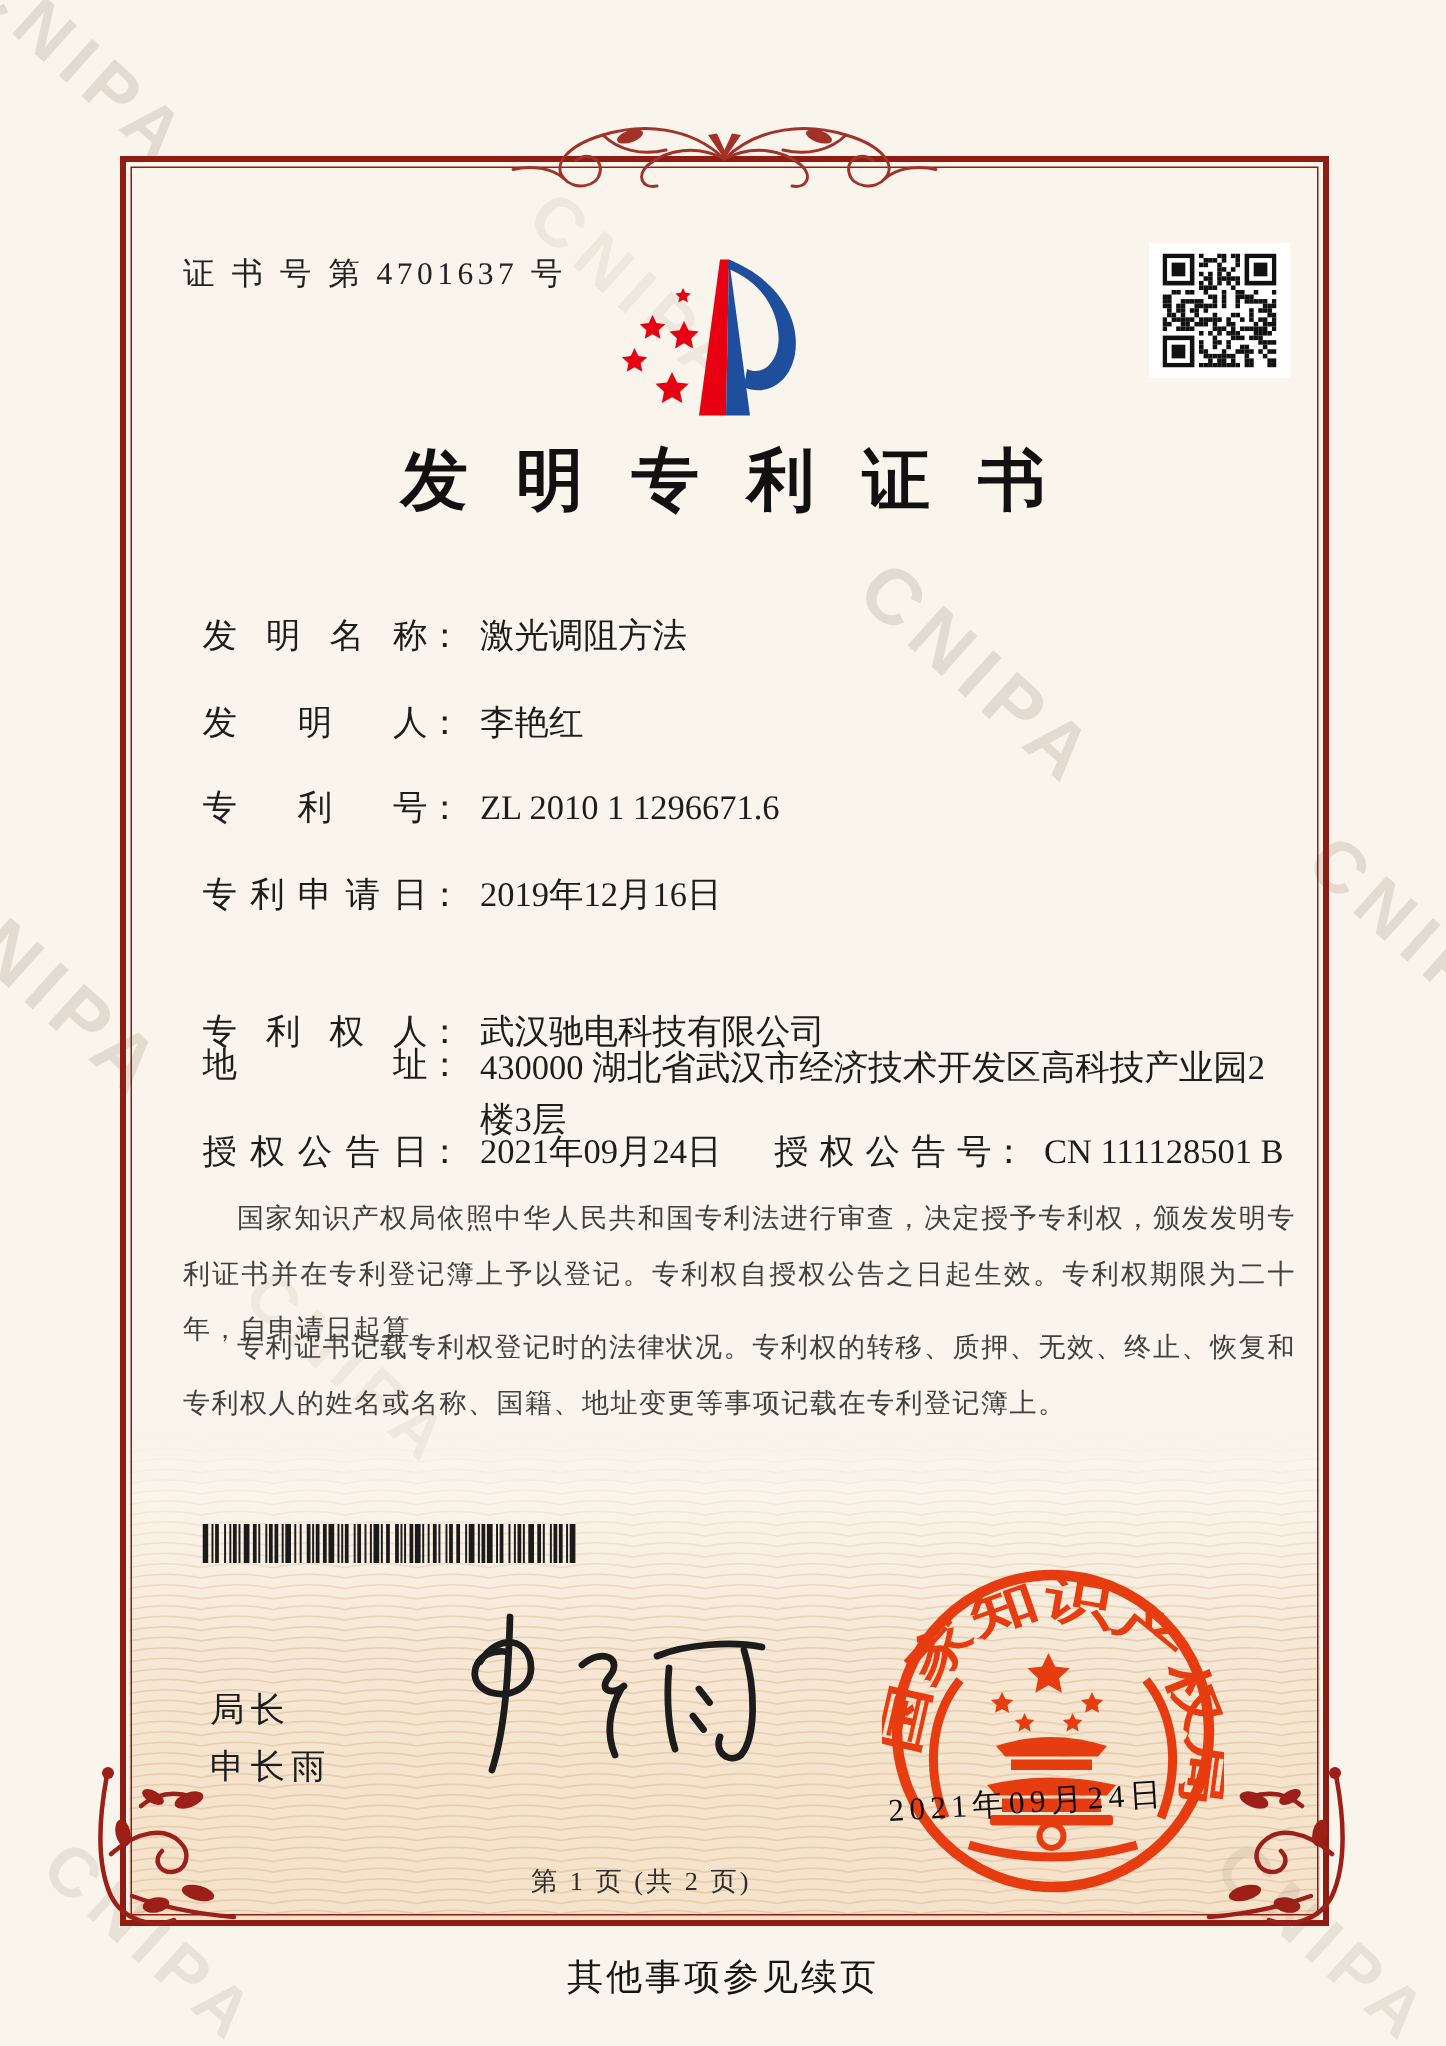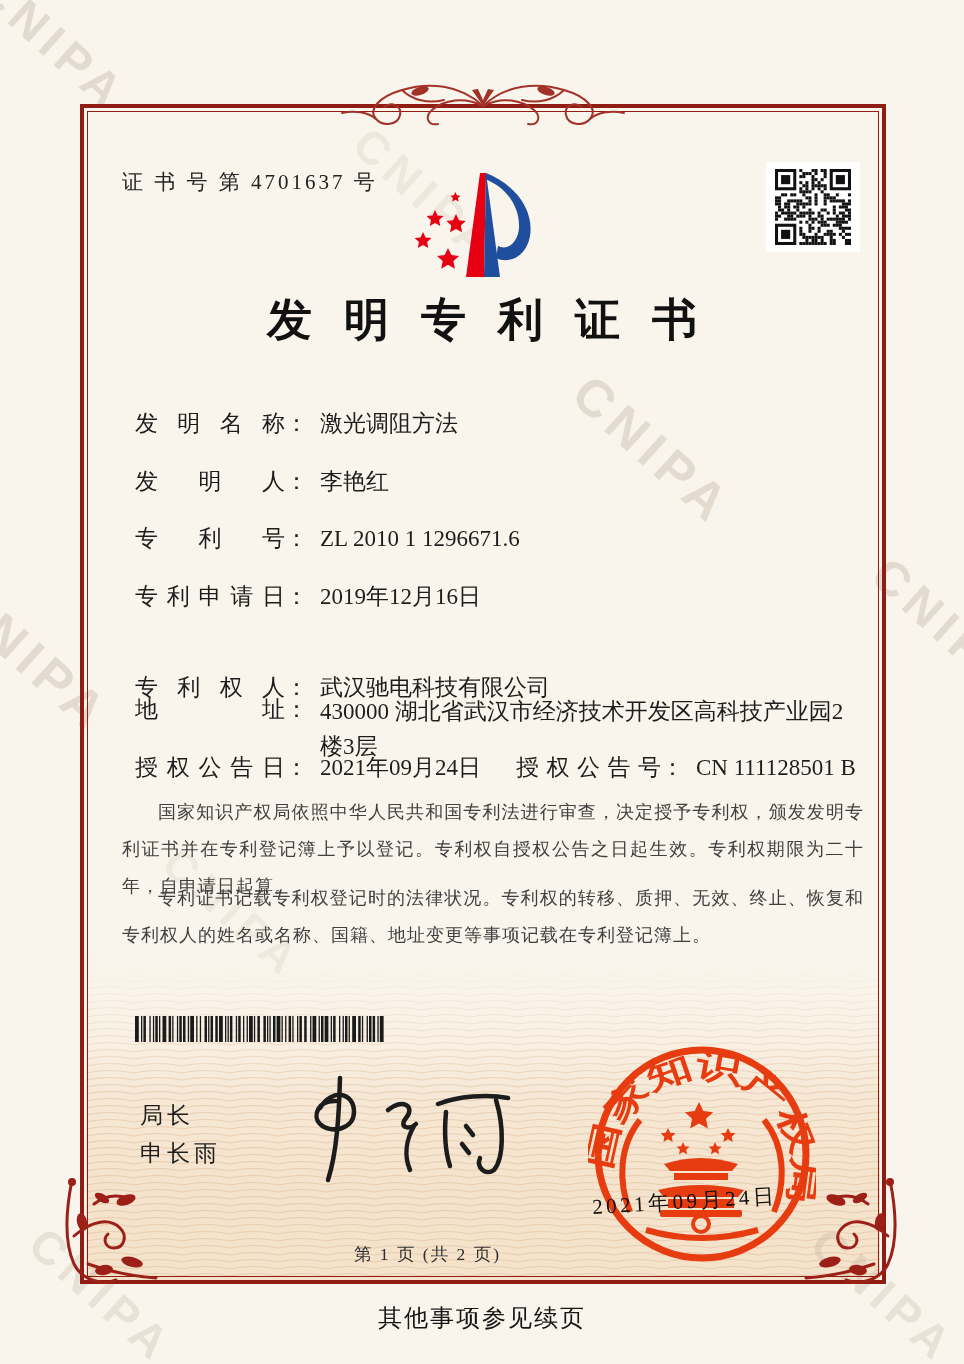--- a/index.html
+++ b/index.html
@@ -105,7 +105,7 @@
 
   
   .barcode { position:absolute; left:135px; top:1016px; z-index:5; }
-  .director { position:absolute; left:140px; z-index:5; font-size:23px; letter-spacing:4px; }
+  .director { position:absolute; left:140px; z-index:5; font-size:23px; letter-spacing:4px;margin-top:24px; }
   .dir1 { top:1100px; } .dir2 { top:1138px; }
   .signature { position:absolute; left:292px; top:1074px; z-index:5; }
 

